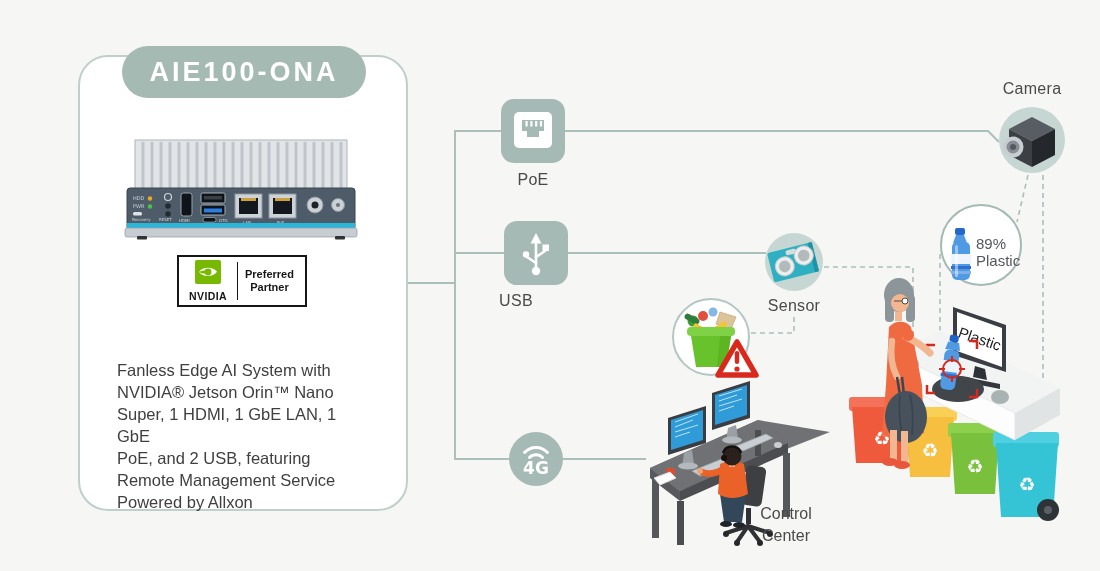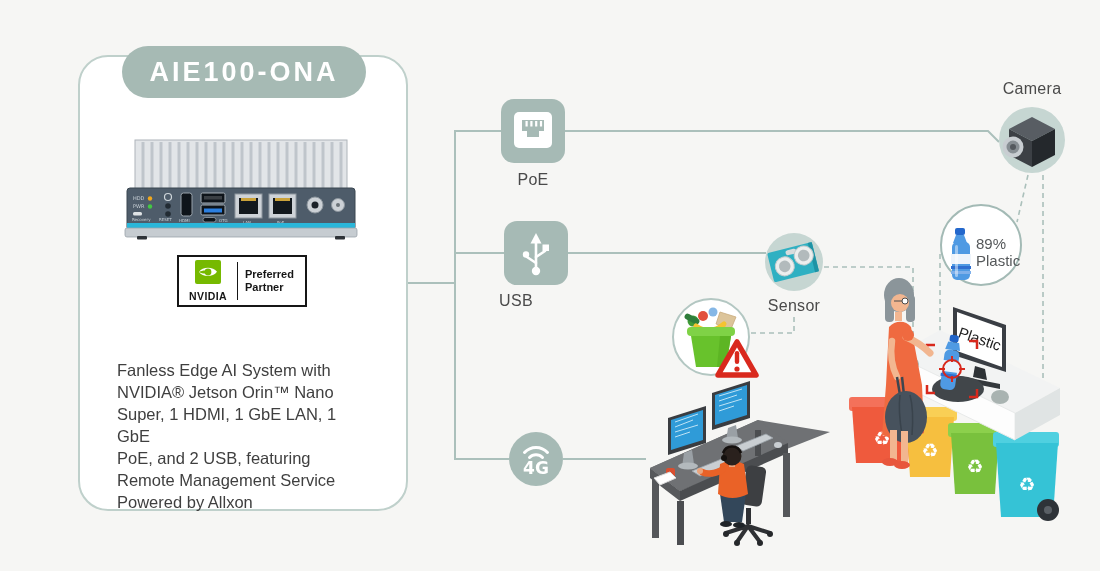--- a/index.html
+++ b/index.html
@@ -19,7 +19,7 @@
   .nv-word{font-size:10.5px;font-weight:bold;color:#161616;letter-spacing:0.4px;}
   .nv-div{width:1px;background:#161616;margin:5px 0;}
   .nv-right{flex:1;display:flex;align-items:center;padding-left:7px;font-size:11px;font-weight:bold;
-        color:#161616;line-height:13px;white-space:pre-line;}
+        color:#161616;line-height:13px;white-space:pre-line;text-align:center;}
   .iconbox{position:absolute;width:64px;height:64px;background:#a6bab5;border-radius:13px;}
   .nodelabel{position:absolute;font-size:16px;color:#4a4a4a;text-align:center;letter-spacing:0.3px;}
   .cc-label{position:absolute;left:726px;top:503px;width:120px;text-align:center;font-size:16px;

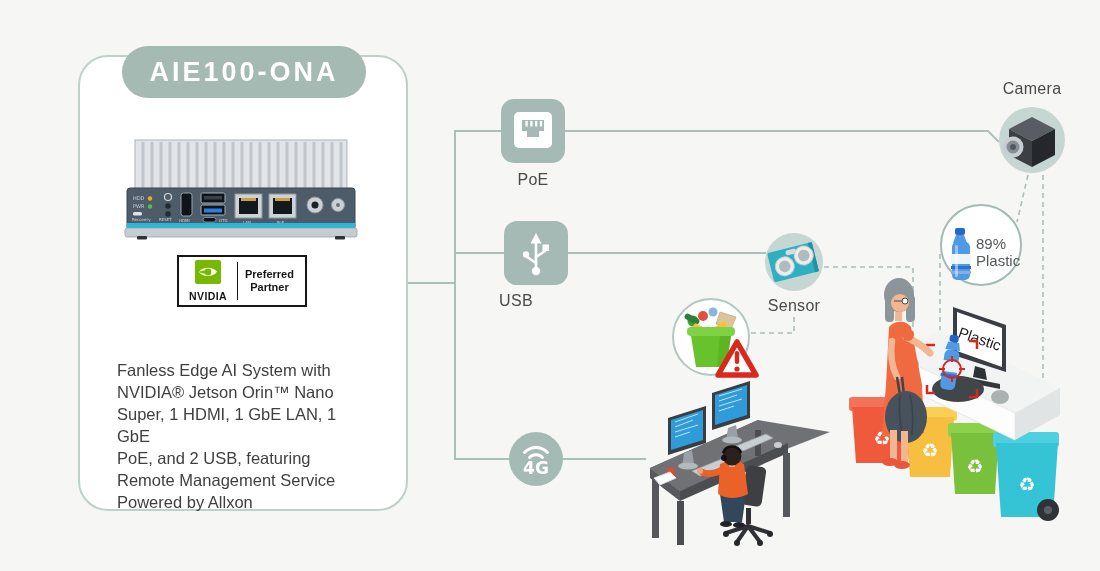--- a/index.html
+++ b/index.html
@@ -256,6 +256,8 @@
       <circle cx="84" cy="90" r="3" fill="#14100e"></circle>
     </g>
   </svg>
+  <div class="cc-label">Control
+Center</div>
 
   <svg class="abs" style="left:840px;top:265px" width="260" height="270" viewBox="0 0 260 270">
     <g>

